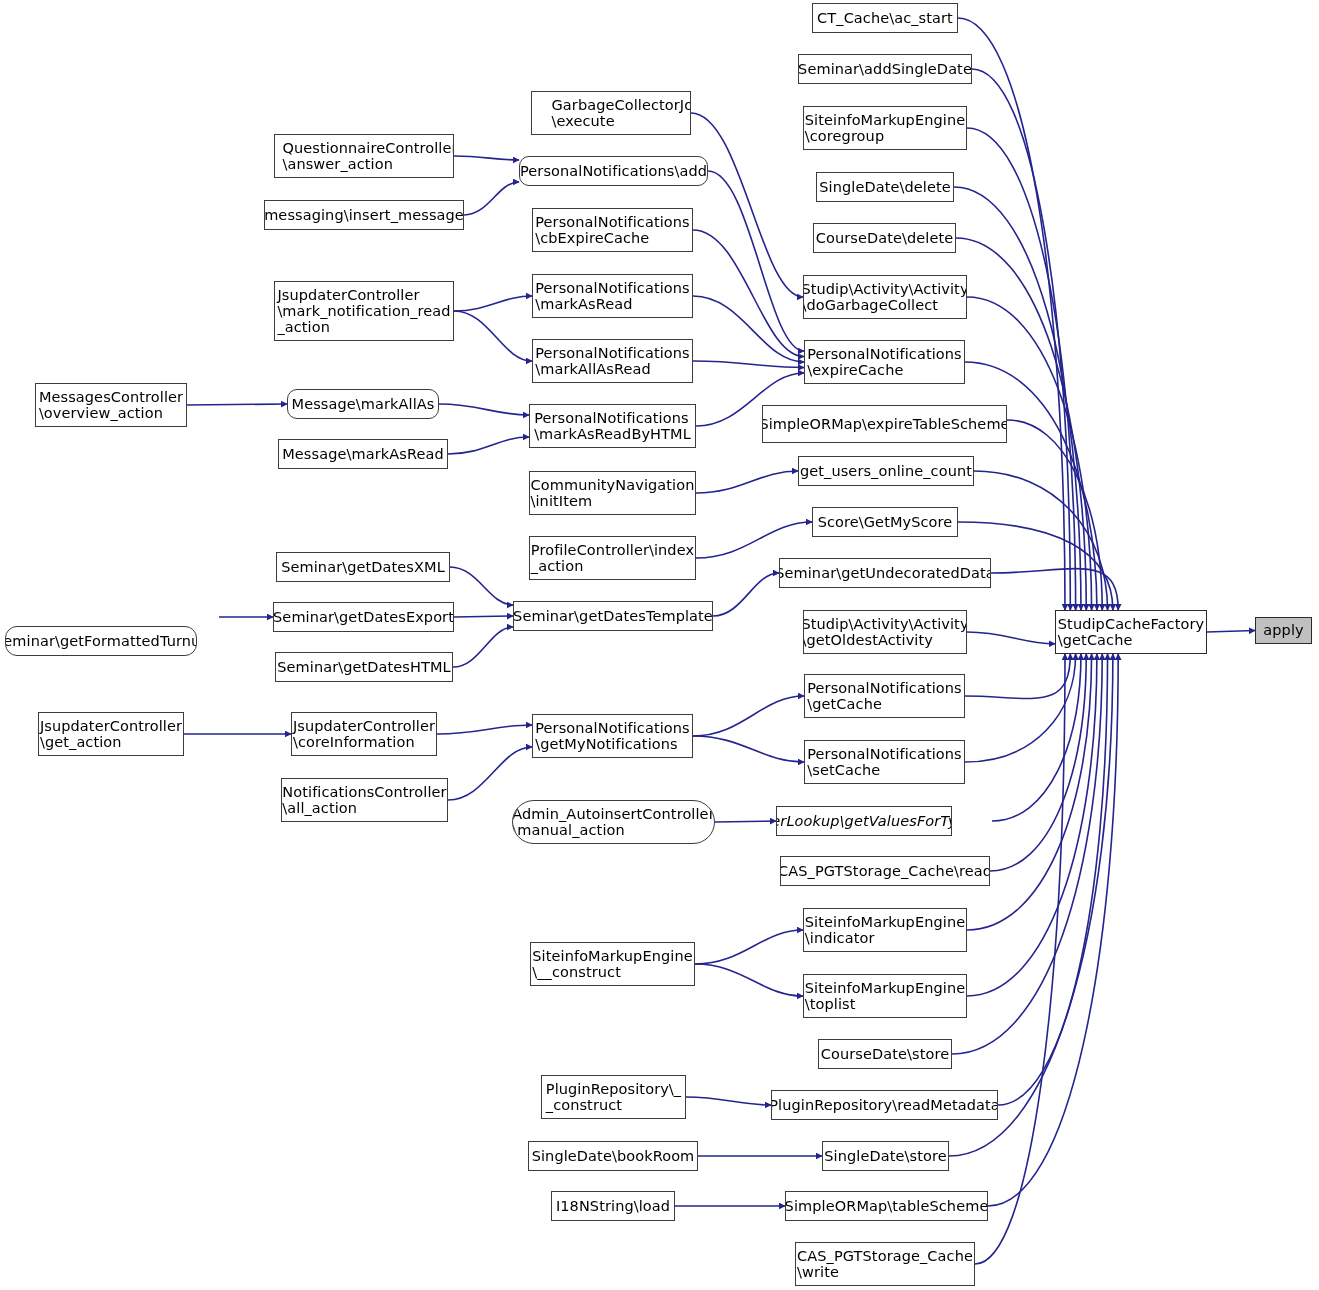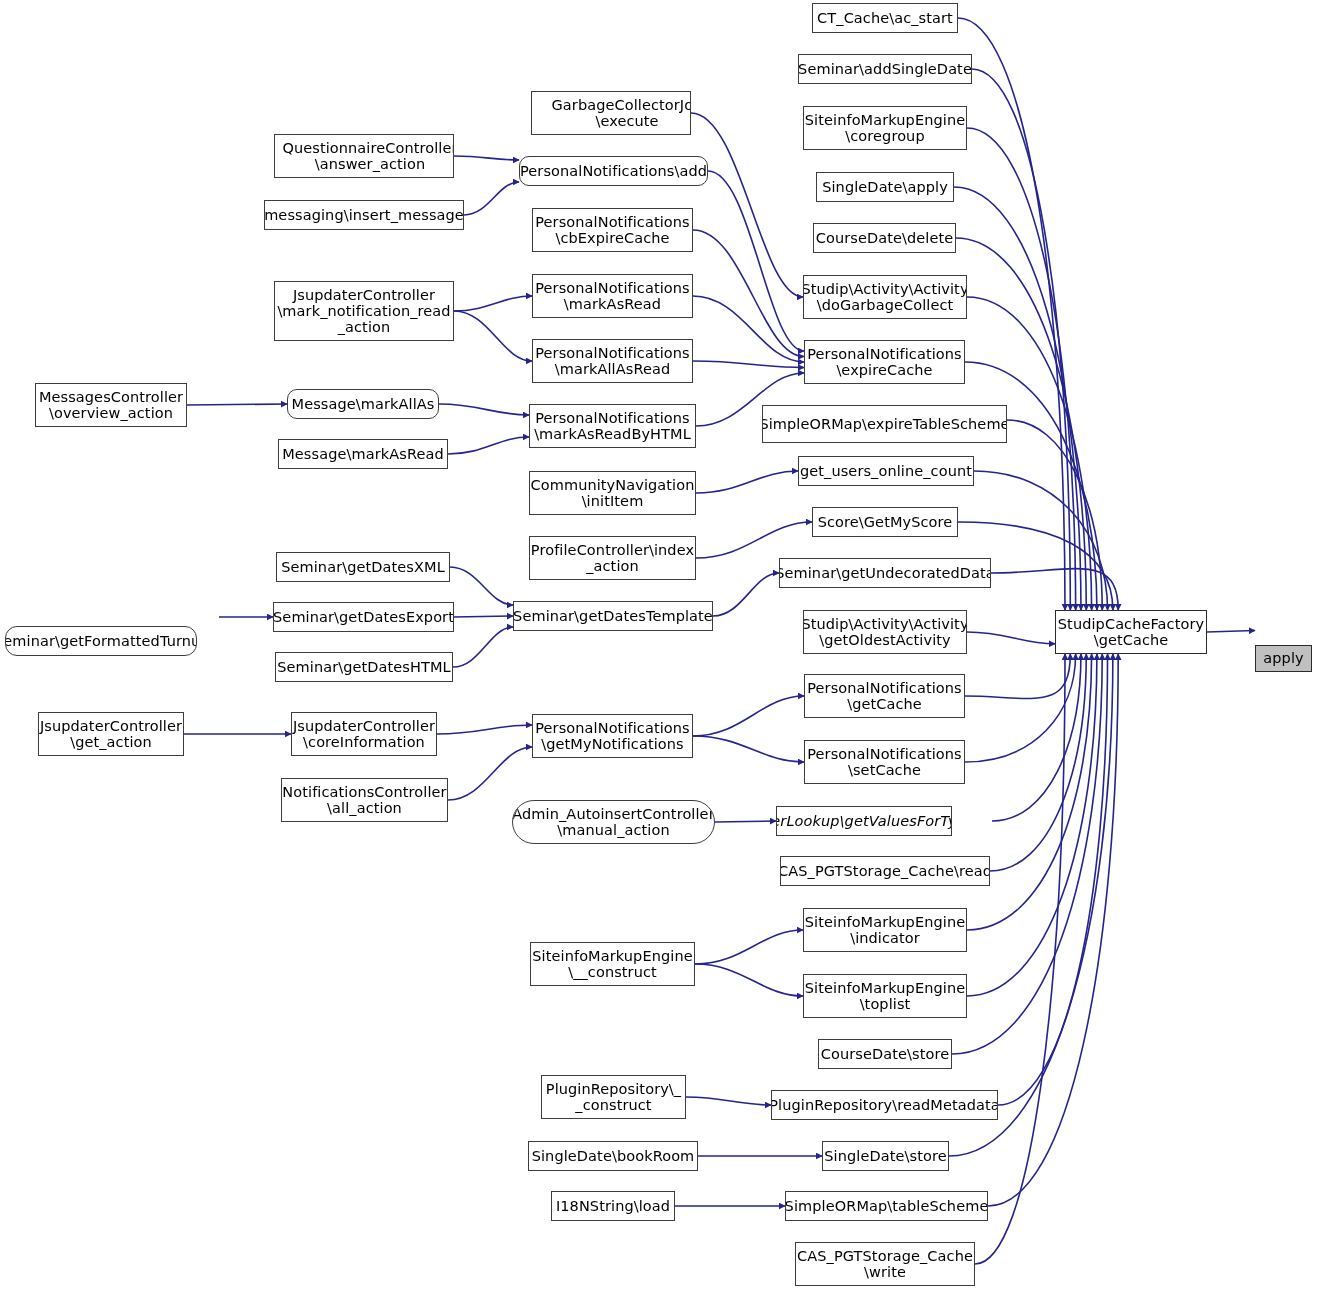--- a/index.html
+++ b/index.html
@@ -31,7 +31,6 @@
     display: flex;
     align-items: center;
     justify-content: center;
-    text-align: center;
     font-size: 14.5px;
     line-height: 1.12;
     white-space: pre-line;

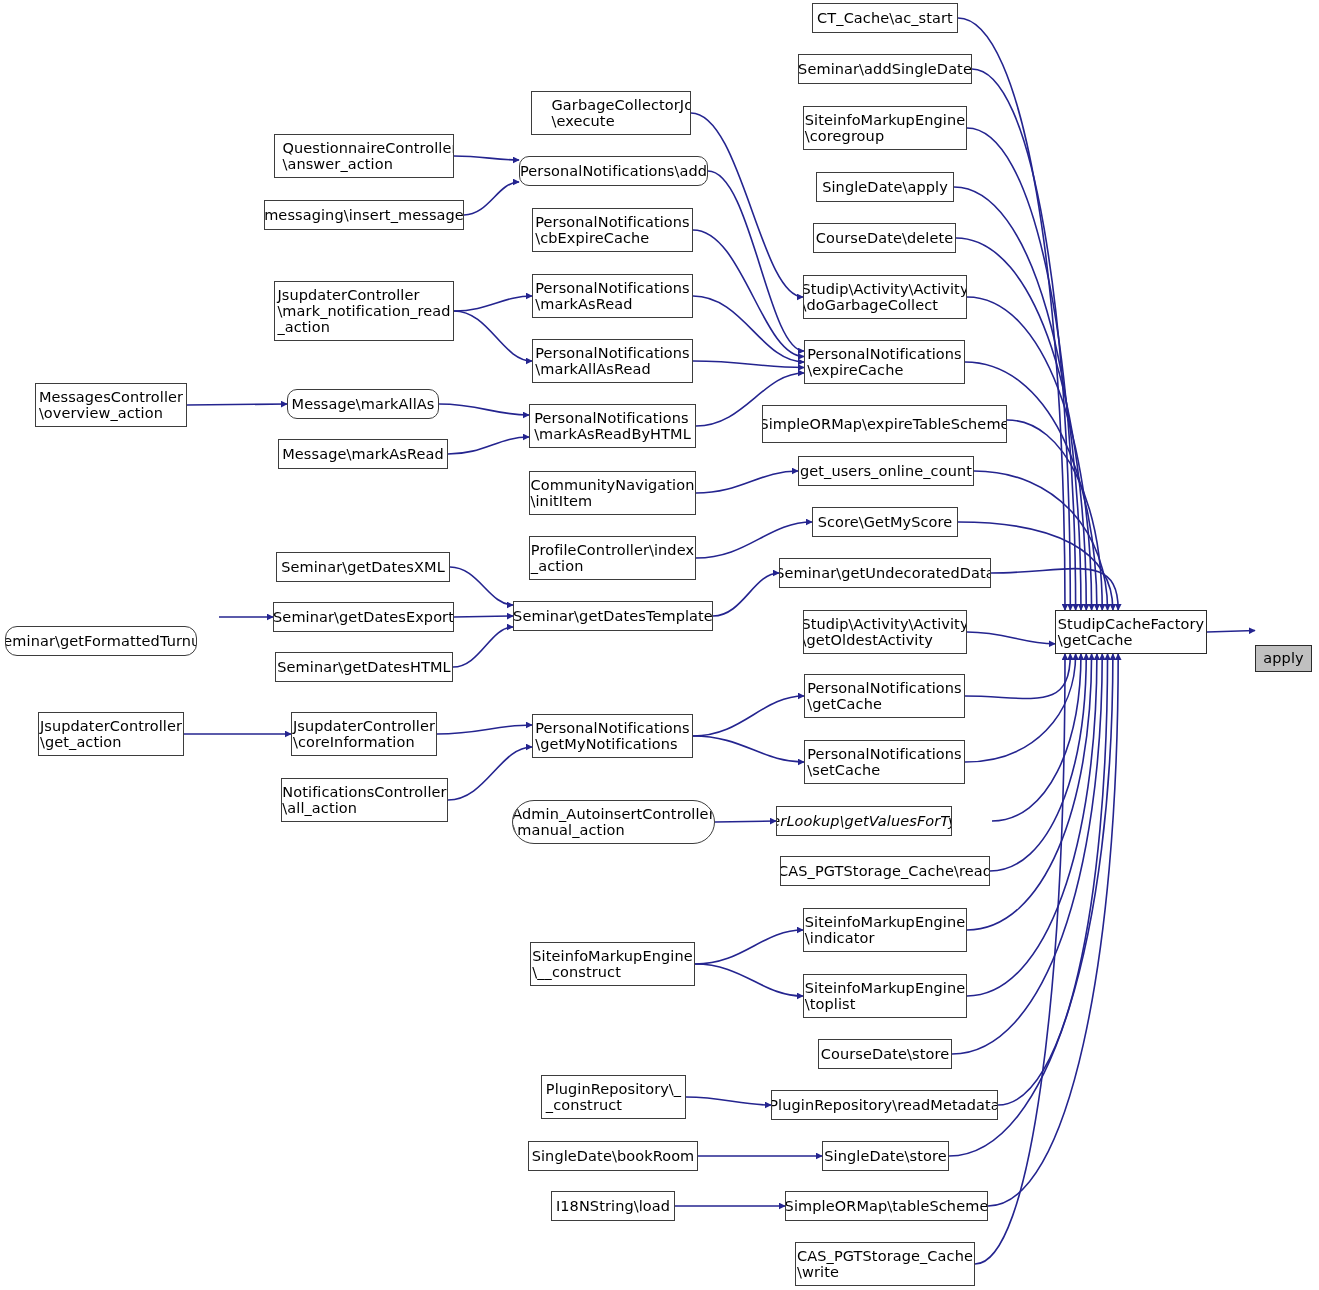--- a/index.html
+++ b/index.html
@@ -116,7 +116,7 @@
       <div class="node" style="left: 798px; top: 54px; width: 174px; height: 30px;">Seminar\addSingleDate</div>
       <div class="node" style="left: 803px; top: 106px; width: 164px; height: 44px;">SiteinfoMarkupEngine
 \coregroup</div>
-      <div class="node" style="left: 816px; top: 172px; width: 138px; height: 30px;">SingleDate\apply</div>
+      <div class="node" style="left: 816px; top: 172px; width: 138px; height: 30px;">SingleDate\delete</div>
       <div class="node" style="left: 813px; top: 223px; width: 143px; height: 30px;">CourseDate\delete</div>
       <div class="node" style="left: 803px; top: 275px; width: 164px; height: 44px;">Studip\Activity\Activity
 \doGarbageCollect</div>

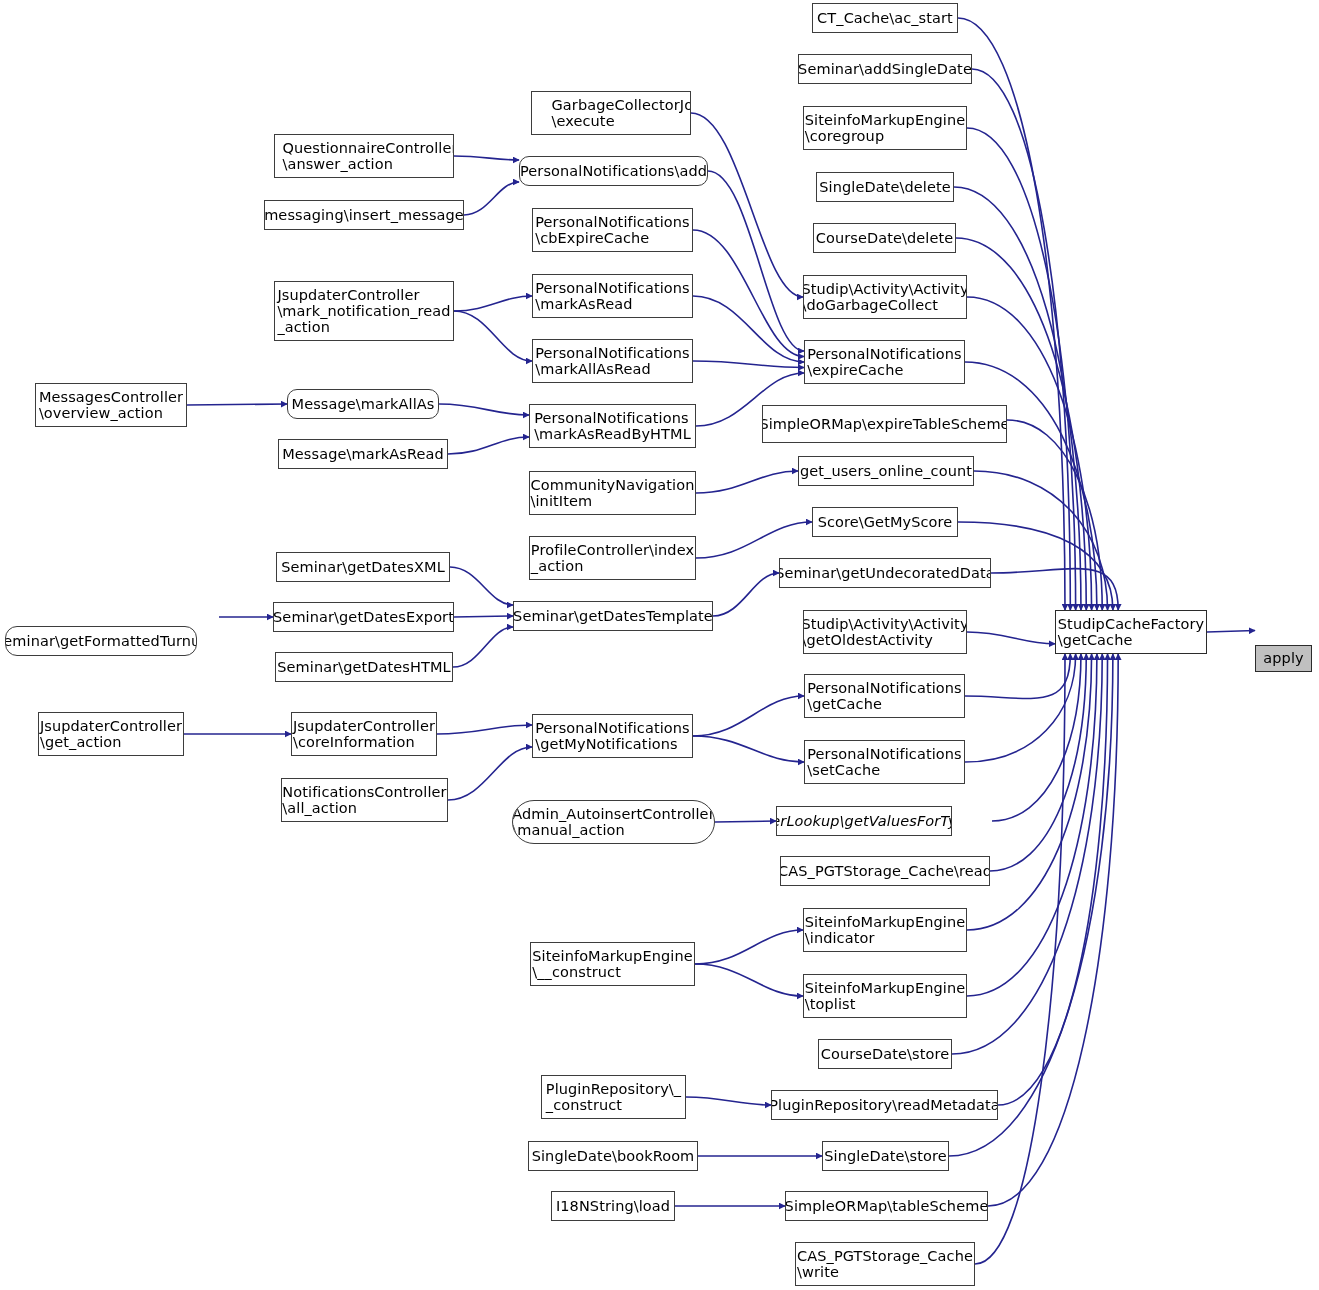--- a/index.html
+++ b/index.html
@@ -192,7 +192,7 @@
 \get_action</div>
       <div class="node focus" style="left: 1055px; top: 610px; width: 152px; height: 44px;">StudipCacheFactory
 \getCache</div>
-      <div class="node highlight" style="left: 1255px; top: 617px; width: 57px; height: 27px; margin-top: 28px;">apply</div>
+      <div class="node highlight" style="left: 1255px; top: 617px; width: 57px; height: 27px;">apply</div>
     </div>
 </div>
 

